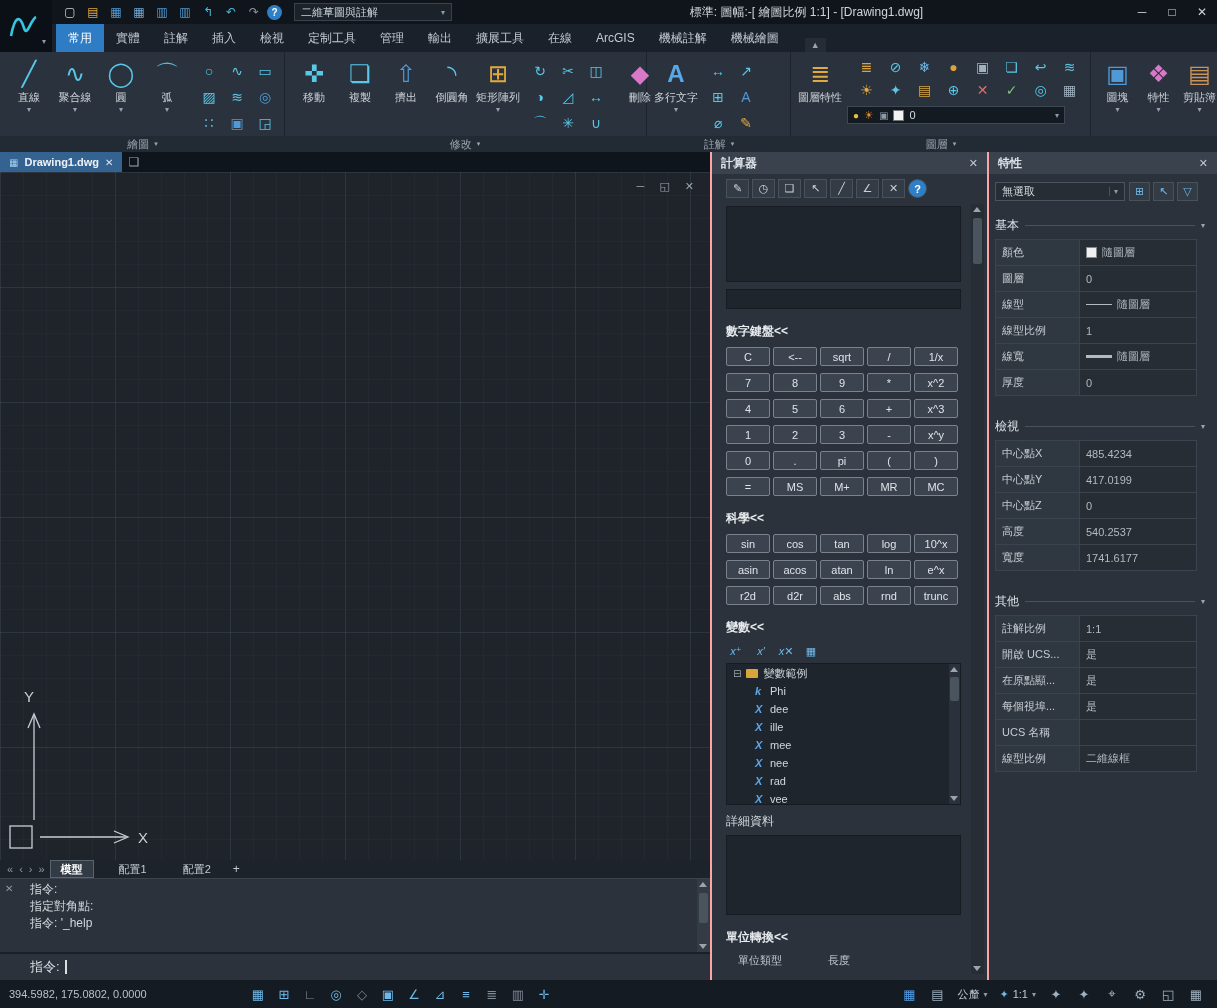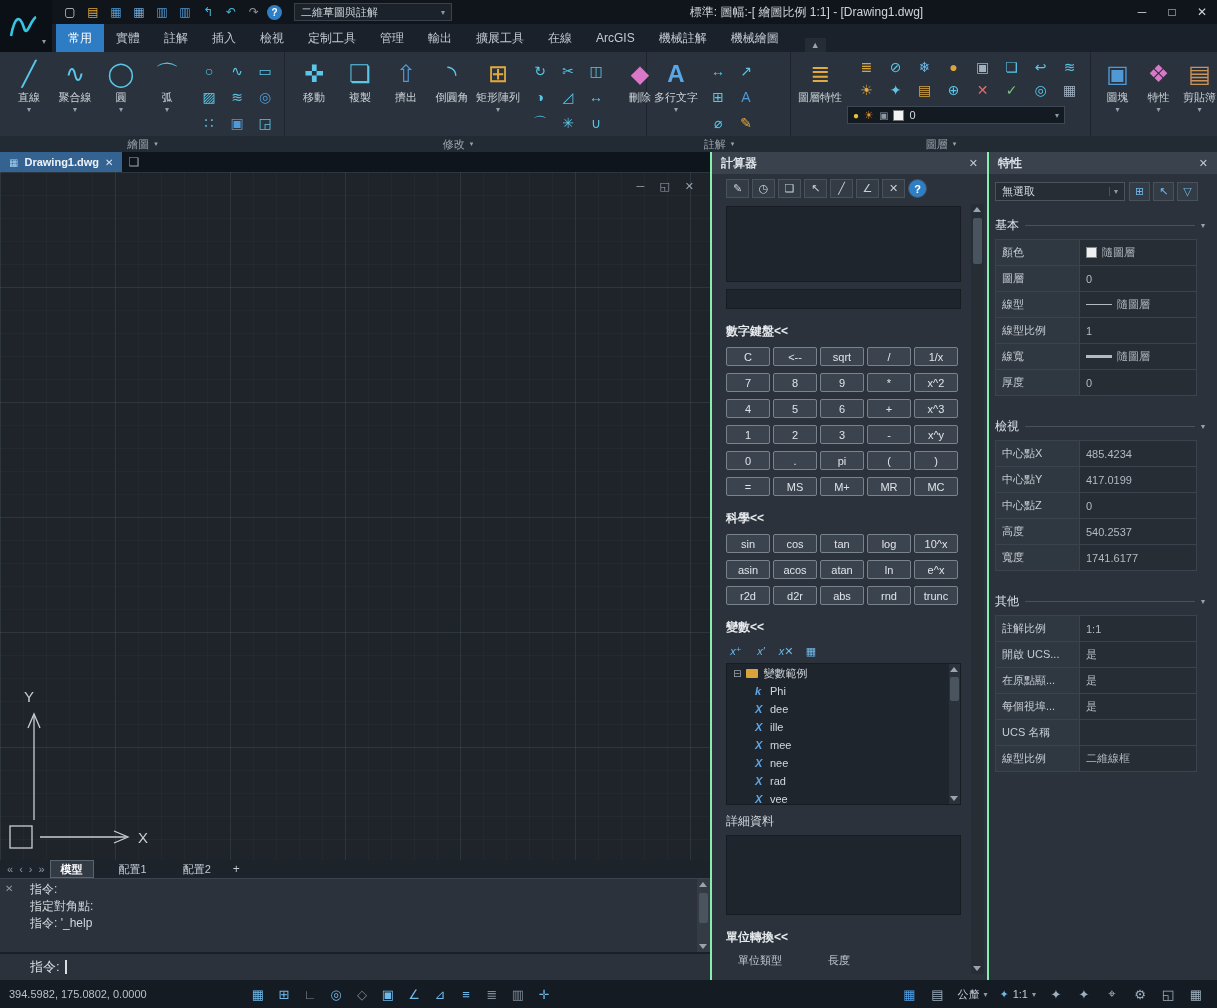--- a/index.html
+++ b/index.html
@@ -58,7 +58,7 @@
   #plabels{position:absolute;top:136px;left:0;width:1217px;height:16px;background:#222a33;font-size:11px;color:#9aa4ae;}
   .plab-seg{position:absolute;top:0;height:16px;display:flex;align-items:center;justify-content:center;gap:5px;}
   .plab-seg .pv{font-size:7px;}
-  #pl-draw{left:0;width:285px;} #pl-mod{left:277px;width:362px;} #pl-ann{left:647px;width:144px;} #pl-lay{left:791px;width:300px;}
+  #pl-draw{left:0;width:285px;} #pl-mod{left:284px;width:362px;} #pl-ann{left:647px;width:144px;} #pl-lay{left:791px;width:300px;}
 
   
   #doctabs{position:absolute;top:152px;left:0;width:710px;height:20px;background:#0f151c;display:flex;align-items:center;gap:6px;}

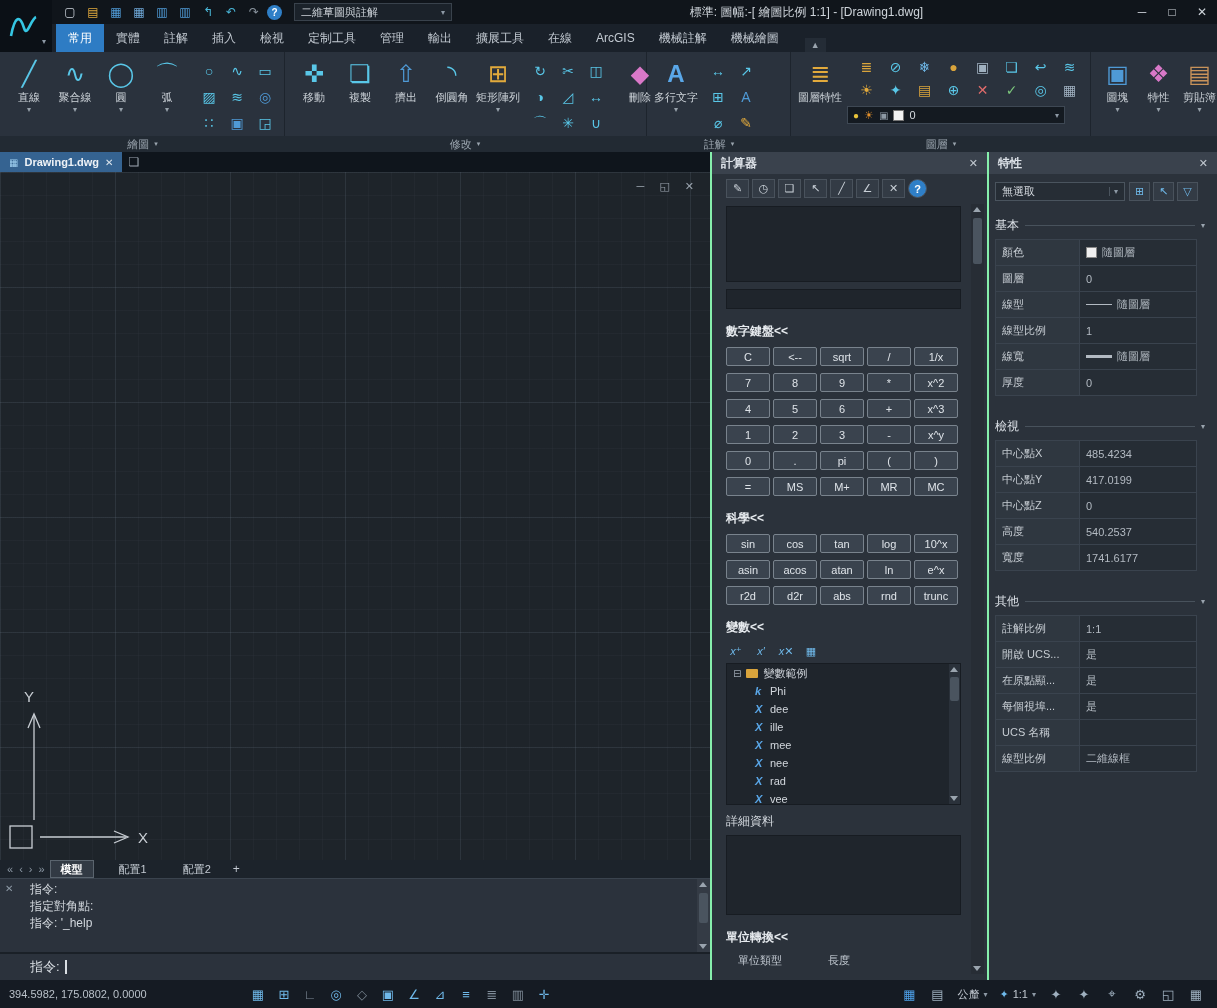--- a/index.html
+++ b/index.html
@@ -96,7 +96,7 @@
   .sb-thumb{position:absolute;left:2px;width:9px;background:#4a545f;border-radius:2px;}
 
   
-  .palette{position:absolute;top:152px;height:828px;background:#2b323b;border-left:2px solid #86efac;box-sizing:border-box;overflow:hidden;}
+  .palette{position:absolute;top:152px;height:828px;background:#2b323b;border-left:2px solid #fca5a5;box-sizing:border-box;overflow:hidden;}
   #calc{left:710px;width:277px;}
   #props{left:987px;width:230px;}
   .ptitle{height:22px;background:#3a424d;display:flex;align-items:center;padding:0 9px;font-size:12px;font-weight:bold;color:#dde2e8;}

